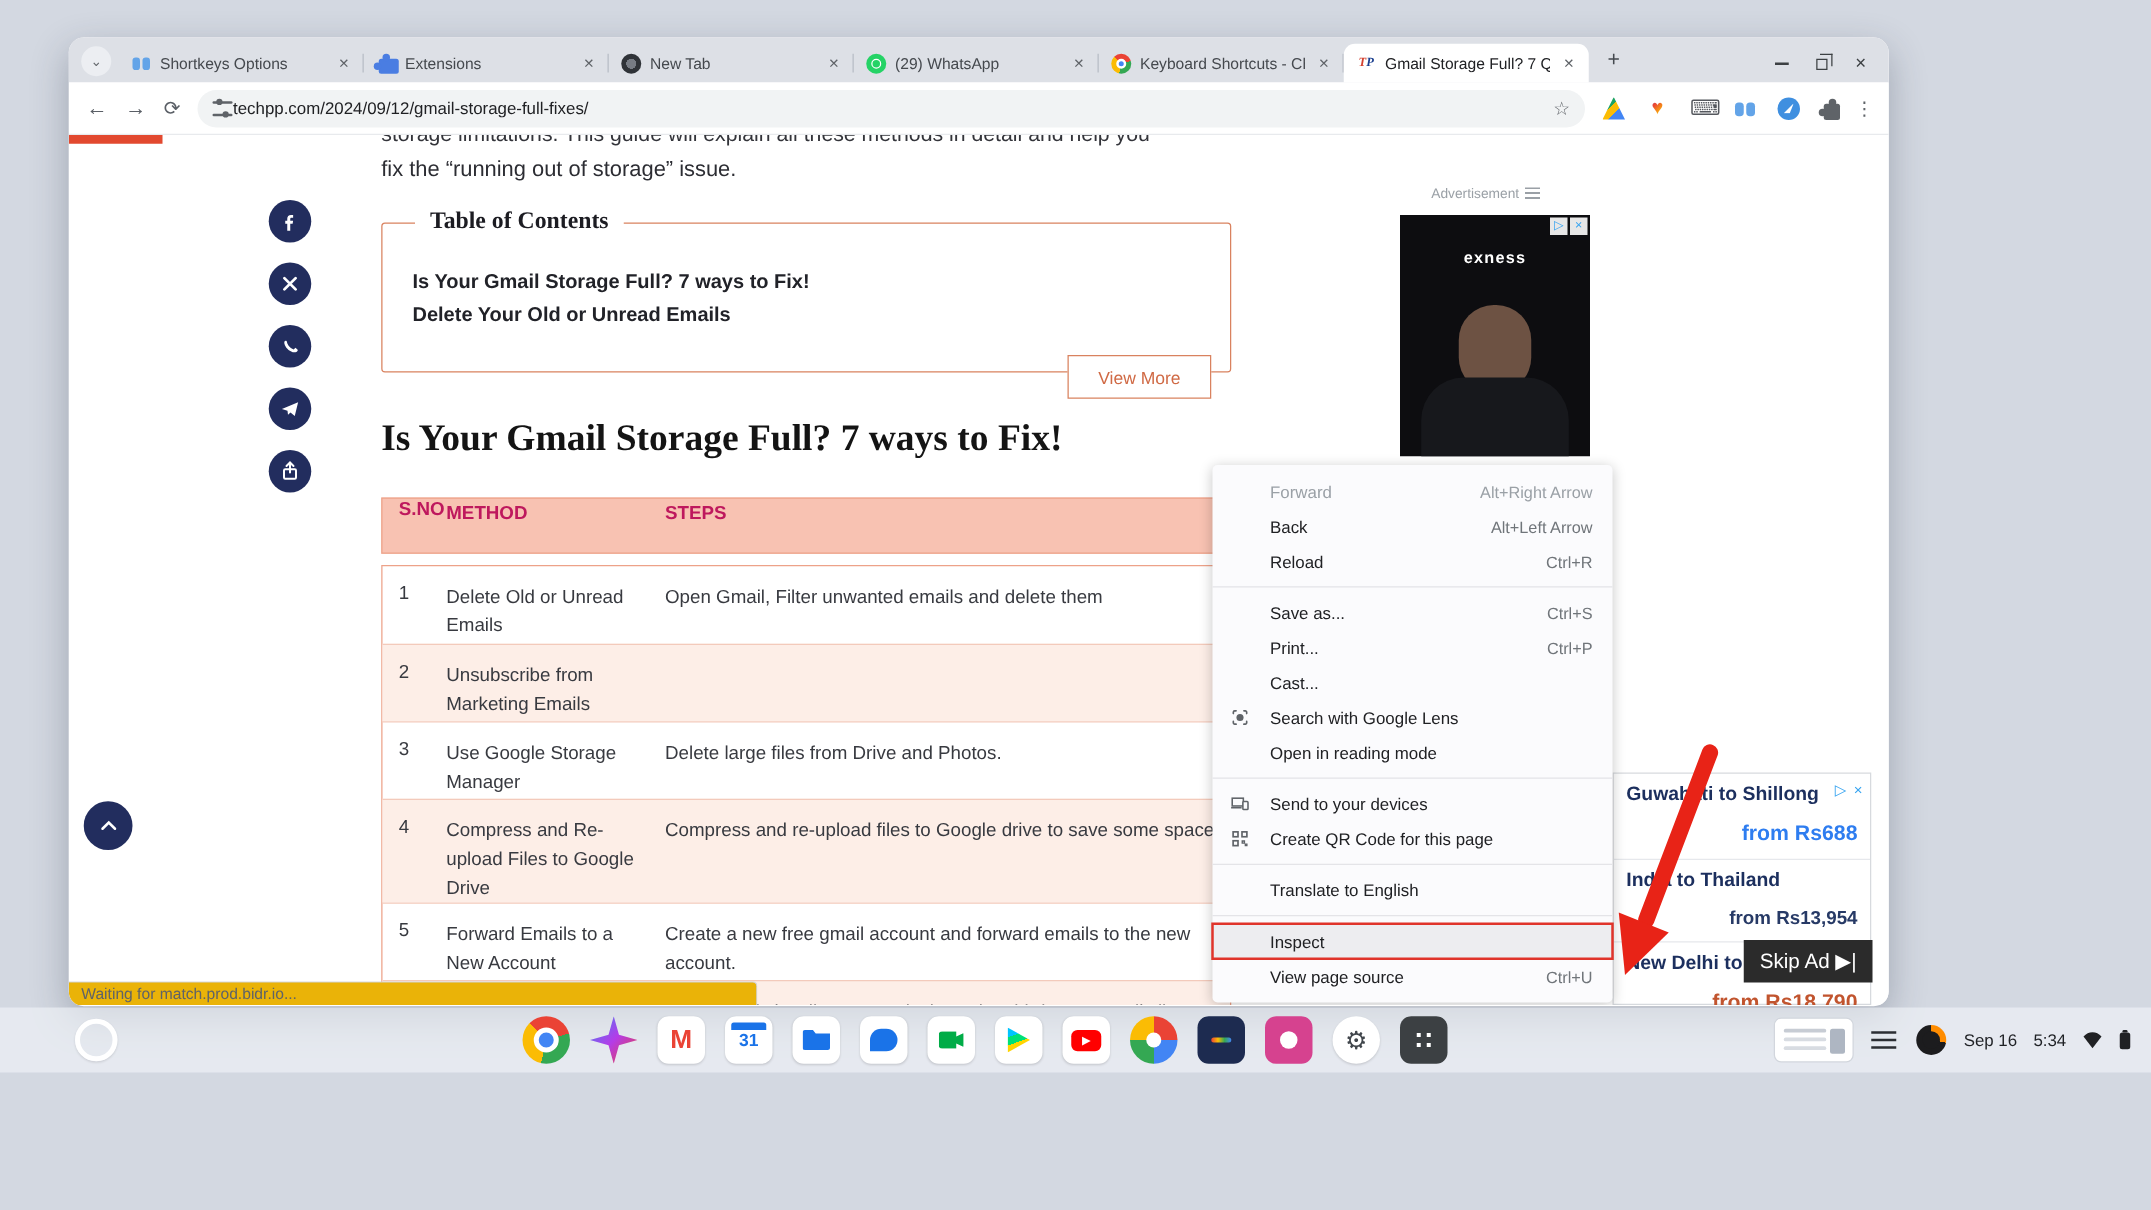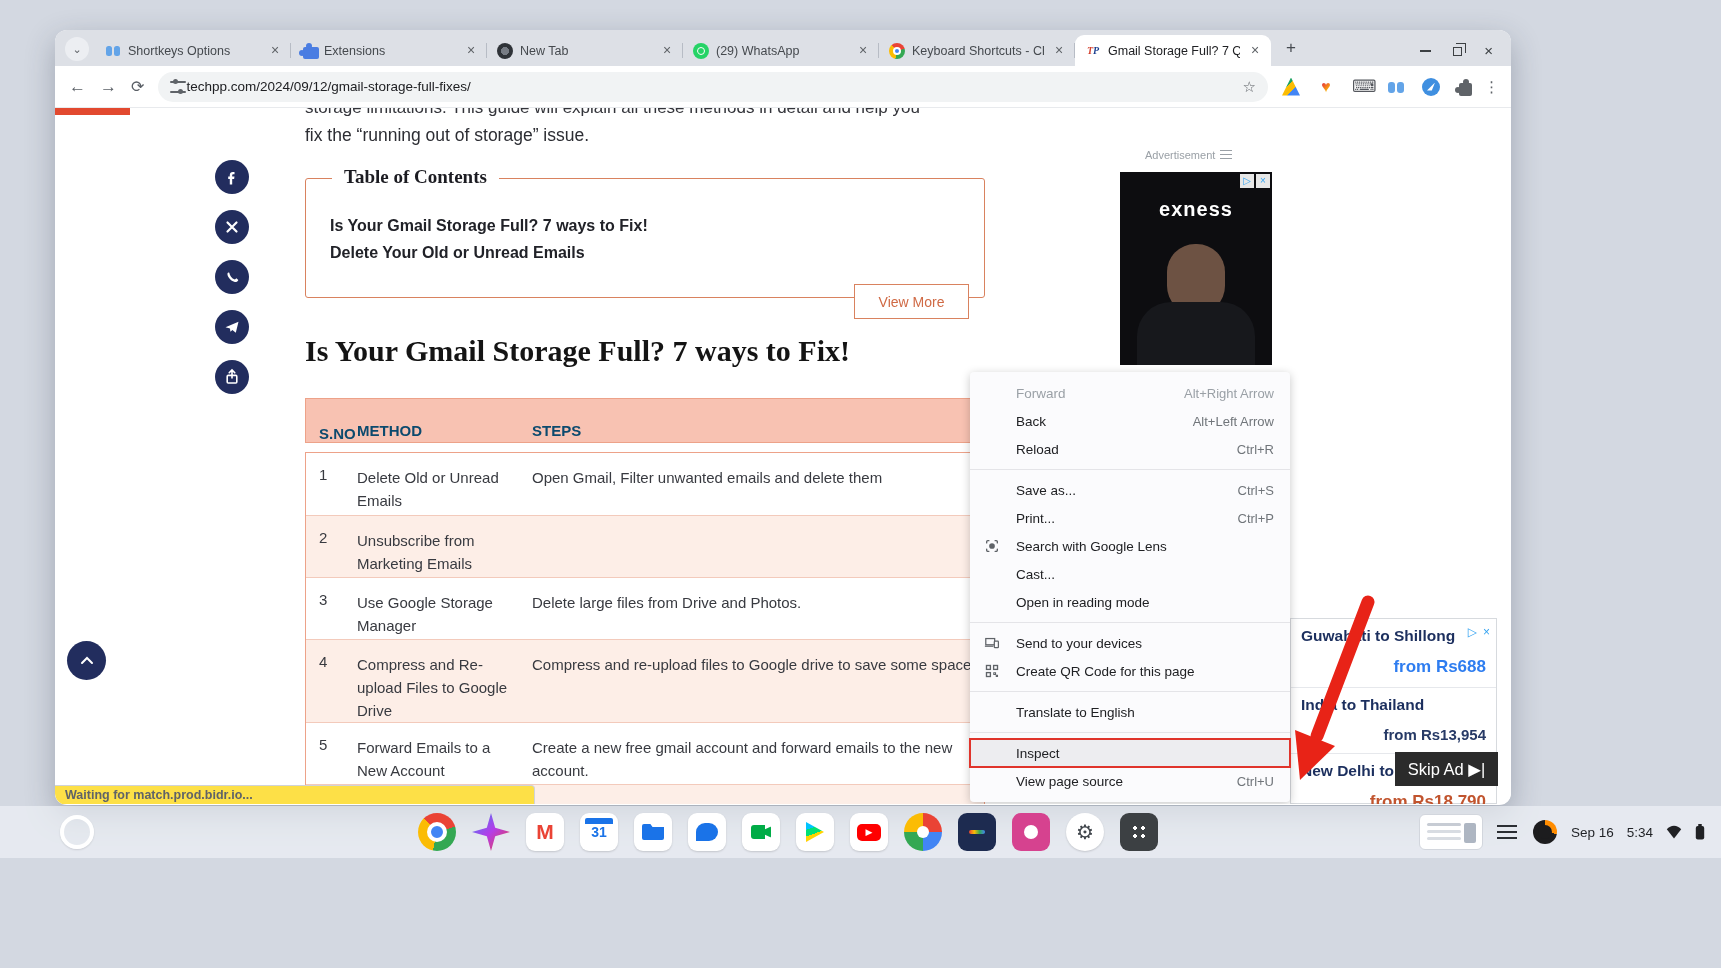--- a/index.html
+++ b/index.html
@@ -94,7 +94,7 @@
   .ad-label { position:absolute; left:1090px; top:41px; font-size:11px; color:#9aa0a6; display:flex; gap:5px; align-items:center; }
   .ad-net-ic { width:12px; height:10px; display:inline-block; background:linear-gradient(#9aa0a6 0 1.5px, transparent 1.5px 4px, #9aa0a6 4px 5.5px, transparent 5.5px 8px, #9aa0a6 8px 9.5px, transparent 9.5px); }
   .exness { position:absolute; left:1065px; top:64px; width:152px; height:193px; background:#0d0d10; overflow:hidden; }
-  .exness-brand { text-align:center; margin-top:26px; color:#fff; font-weight:bold; font-size:20px; letter-spacing:1px; }
+  .exness-brand { text-align:center; margin-top:26px; color:#fff; font-weight:bold; font-size:13px; letter-spacing:1px; }
   .exness-chips { position:absolute; right:2px; top:2px; display:flex; gap:2px; }
   .exness-chips span { width:14px; height:14px; background:rgba(255,255,255,.9); color:#35a3f0; font-size:10px; line-height:14px; text-align:center; }
   .man { position:absolute; left:50%; top:72px; transform:translateX(-50%); width:120px; height:130px; }

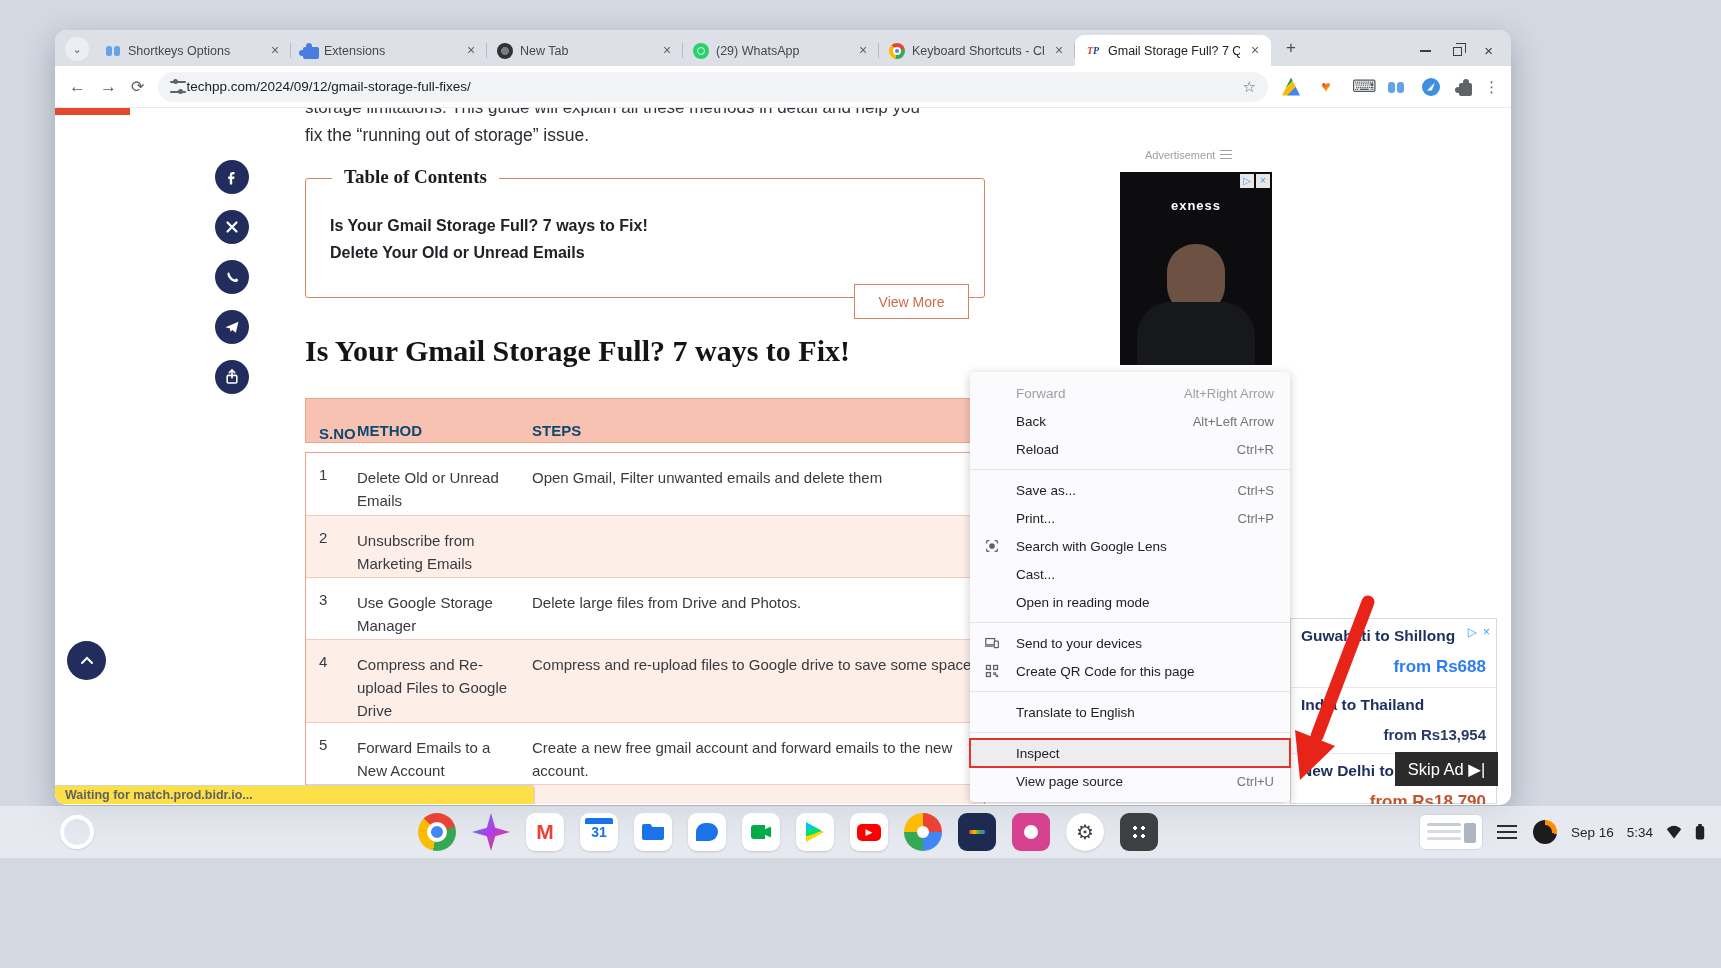--- a/index.html
+++ b/index.html
@@ -80,7 +80,7 @@
 
   
   .gtable { position:absolute; left:250px; top:290px; width:680px; }
-  .gt-head { height:45px; background:#f8c2b2; border:1px solid #eda289; display:flex; align-items:flex-end; font-weight:bold; font-size:15px; color:#0c4a6e; }
+  .gt-head { height:45px; background:#f8c2b2; border:1px solid #eda289; display:flex; align-items:flex-start; font-weight:bold; font-size:15px; color:#be185d; }
   .gt-body { margin-top:9px; border:1px solid #eda289; }
   .gt-row { display:flex; min-height:62px; font-size:15px; color:#383a40; border-top:1px solid #f3cabb; }
   .gt-row:first-child { border-top:none; }

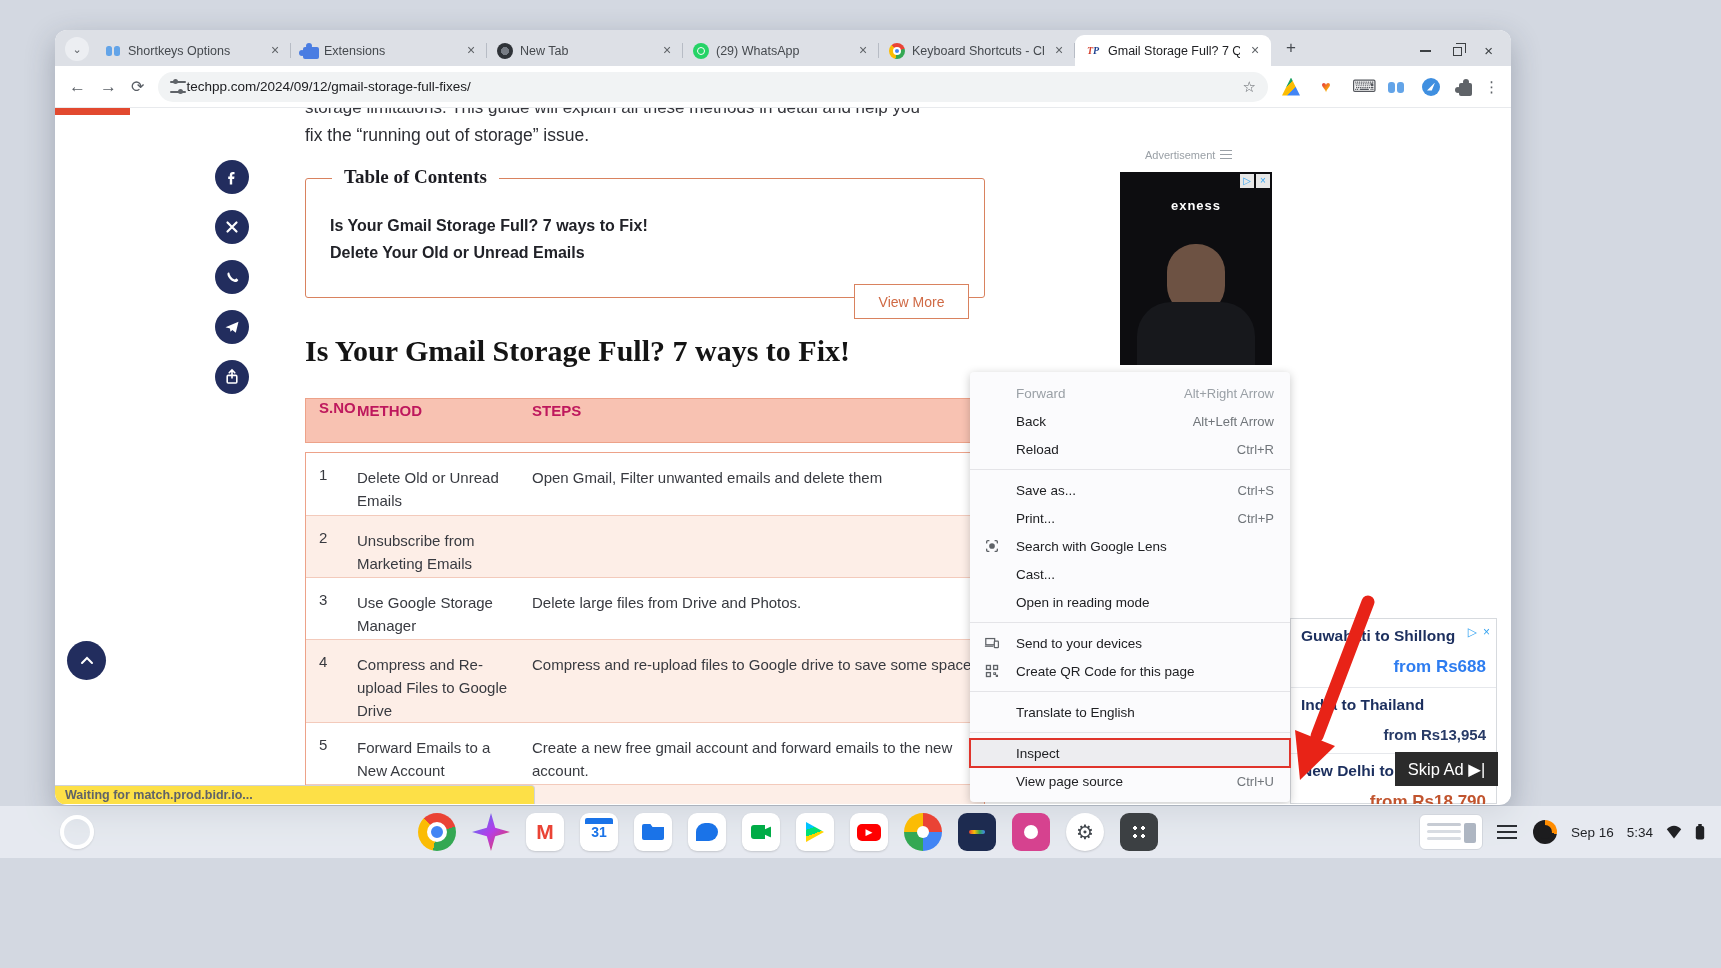--- a/index.html
+++ b/index.html
@@ -392,6 +392,11 @@
           <span class="mi-shortcut">Ctrl+P</span>
         </div>
         <div class="menu-item">
+          <span class="mi-icon"></span>
+          <span class="mi-label">Cast...</span>
+          <span class="mi-shortcut"></span>
+        </div>
+        <div class="menu-item">
           <span class="mi-icon">
             <svg viewBox="0 0 18 18" width="16" height="16">
               <path d="M5.5 3H4.2A1.2 1.2 0 0 0 3 4.2v1.3M12.5 3h1.3A1.2 1.2 0 0 1 15 4.2v1.3M15 12.5v1.3a1.2 1.2 0 0 1-1.2 1.2h-1.3M3 12.5v1.3A1.2 1.2 0 0 0 4.2 15h1.3" fill="none" stroke="#5f6368" stroke-width="1.5" stroke-linecap="round"></path>
@@ -399,11 +404,6 @@
             </svg>
           </span>
           <span class="mi-label">Search with Google Lens</span>
-          <span class="mi-shortcut"></span>
-        </div>
-        <div class="menu-item">
-          <span class="mi-icon"></span>
-          <span class="mi-label">Cast...</span>
           <span class="mi-shortcut"></span>
         </div>
         <div class="menu-item">

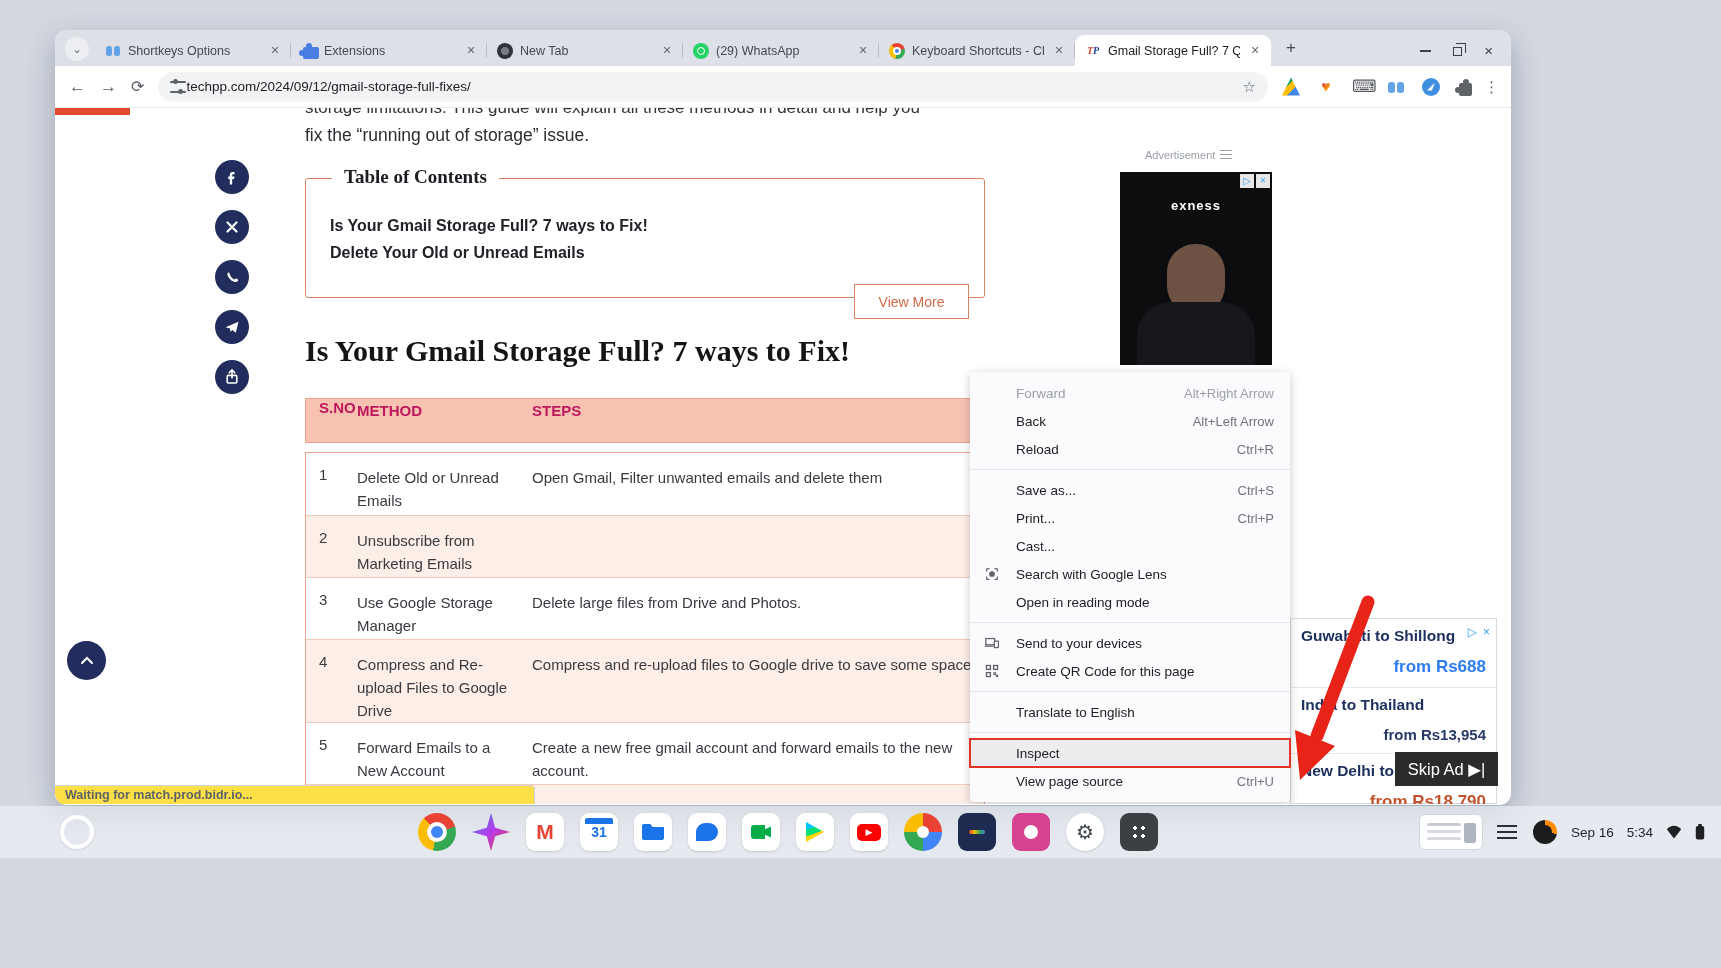--- a/index.html
+++ b/index.html
@@ -129,9 +129,9 @@
   .skip-ad { position:absolute; right:-3px; top:134px; width:103px; height:34px; background:#2b2b2b; color:#fff;
     font-size:16.5px; display:flex; align-items:center; justify-content:center; z-index:45; }
 
-  .status-bubble { position:absolute; left:0; bottom:0; width:480px; height:19px; background:#fde047;
+  .status-bubble { position:absolute; left:0; bottom:0; width:551px; height:19px; background:#eab308;
     border:1px solid #d0d3d8; border-left:none; border-bottom:none; border-radius:0 4px 0 0;
-    font-size:12.5px; color:#5f6368; padding:2px 0 0 10px; z-index:55;font-weight:bold; }
+    font-size:12.5px; color:#5f6368; padding:2px 0 0 10px; z-index:55; }
 
   
   .shelf { position:absolute; left:0; top:806px; width:1721px; height:52px; background:rgba(240,243,248,.65); }

